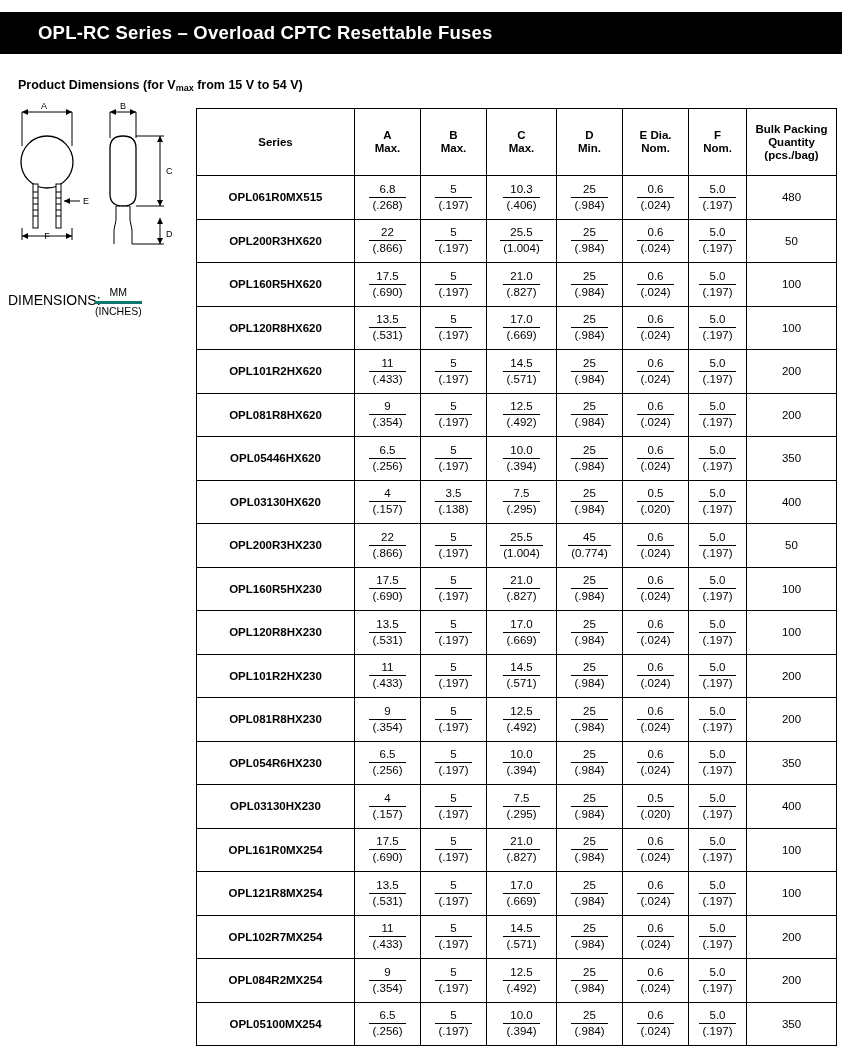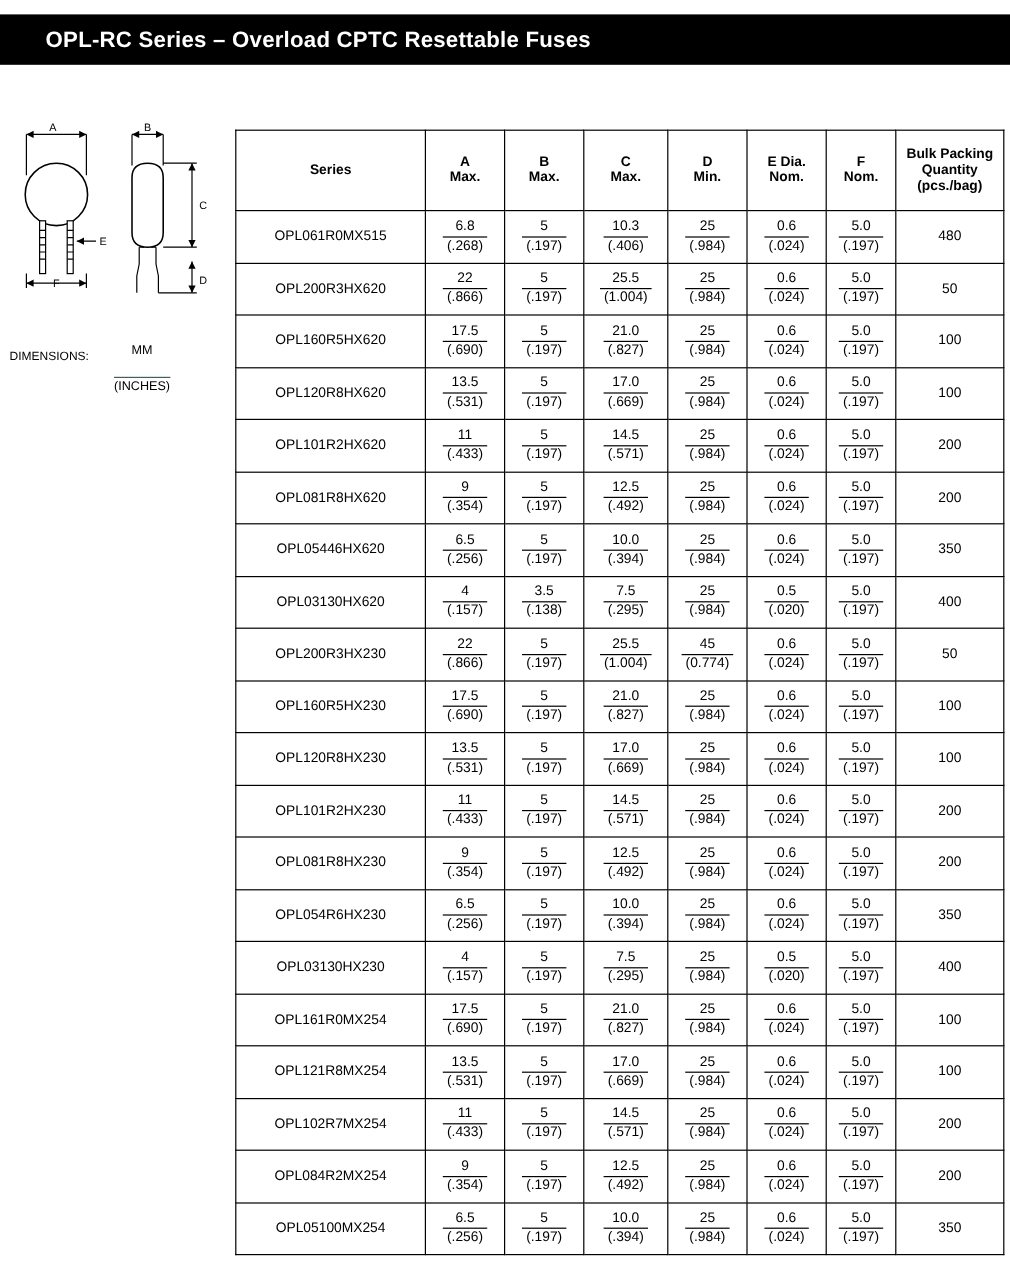--- a/index.html
+++ b/index.html
@@ -157,6 +157,9 @@
     <div class="header-title">OPL-RC Series – Overload CPTC Resettable Fuses</div>
   </div>
 
+  <div class="section-title">
+    <span>Product Dimensions (for V</span><sub>max</sub><span> from 15 V to 54 V)</span>
+  </div>
 
   <div class="drawing">
     <svg width="185" height="220" viewBox="0 0 185 220">

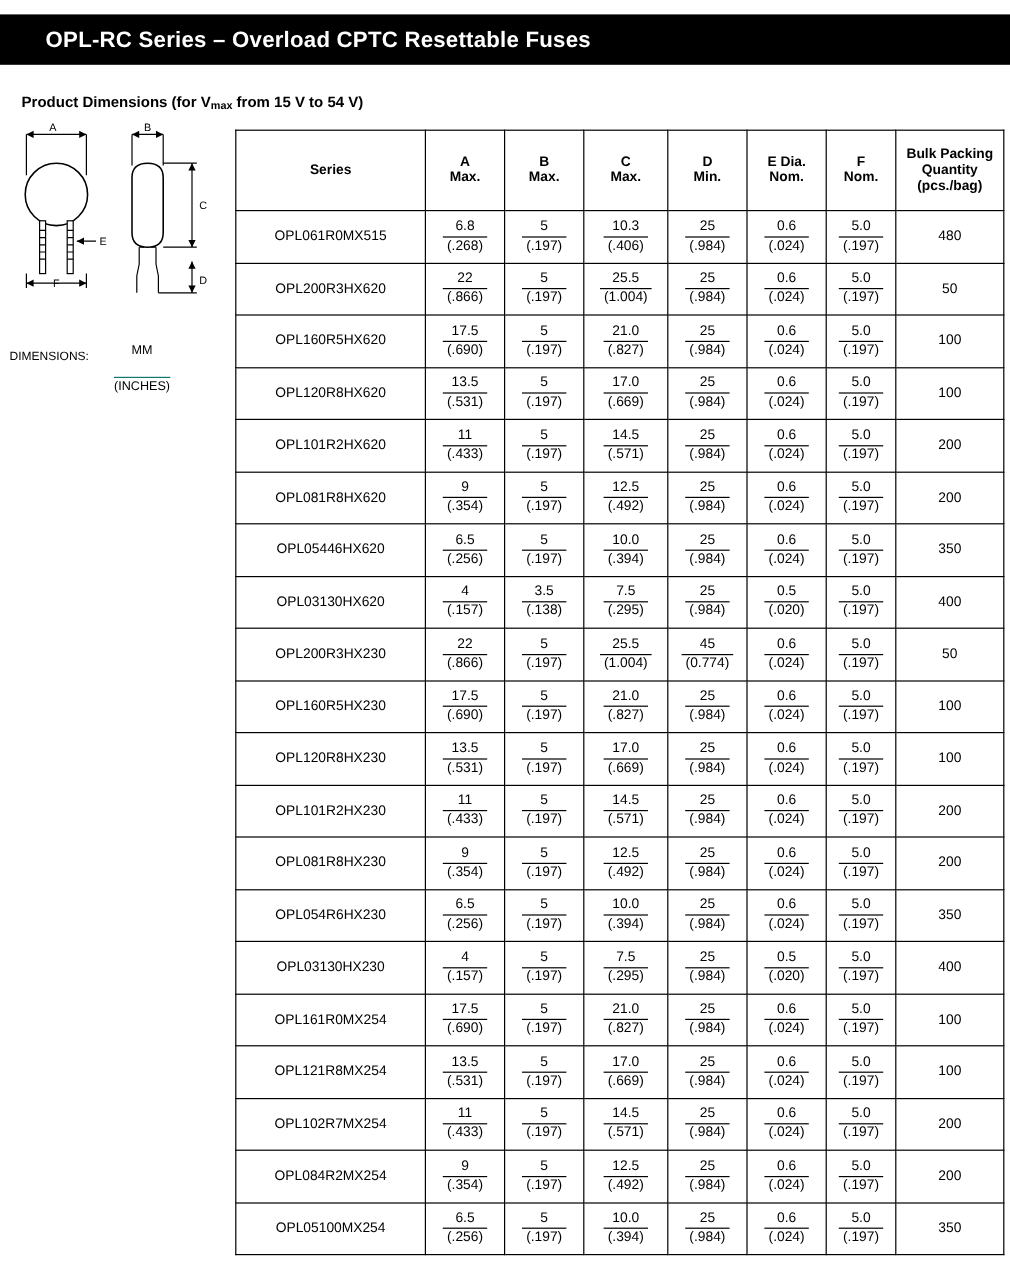--- a/index.html
+++ b/index.html
@@ -123,6 +123,7 @@
     text-align: left;
     padding-left: 11px;
     font-size: 11.5px;
+    font-weight: bold;
   }
   .frac {
     display: inline-block;

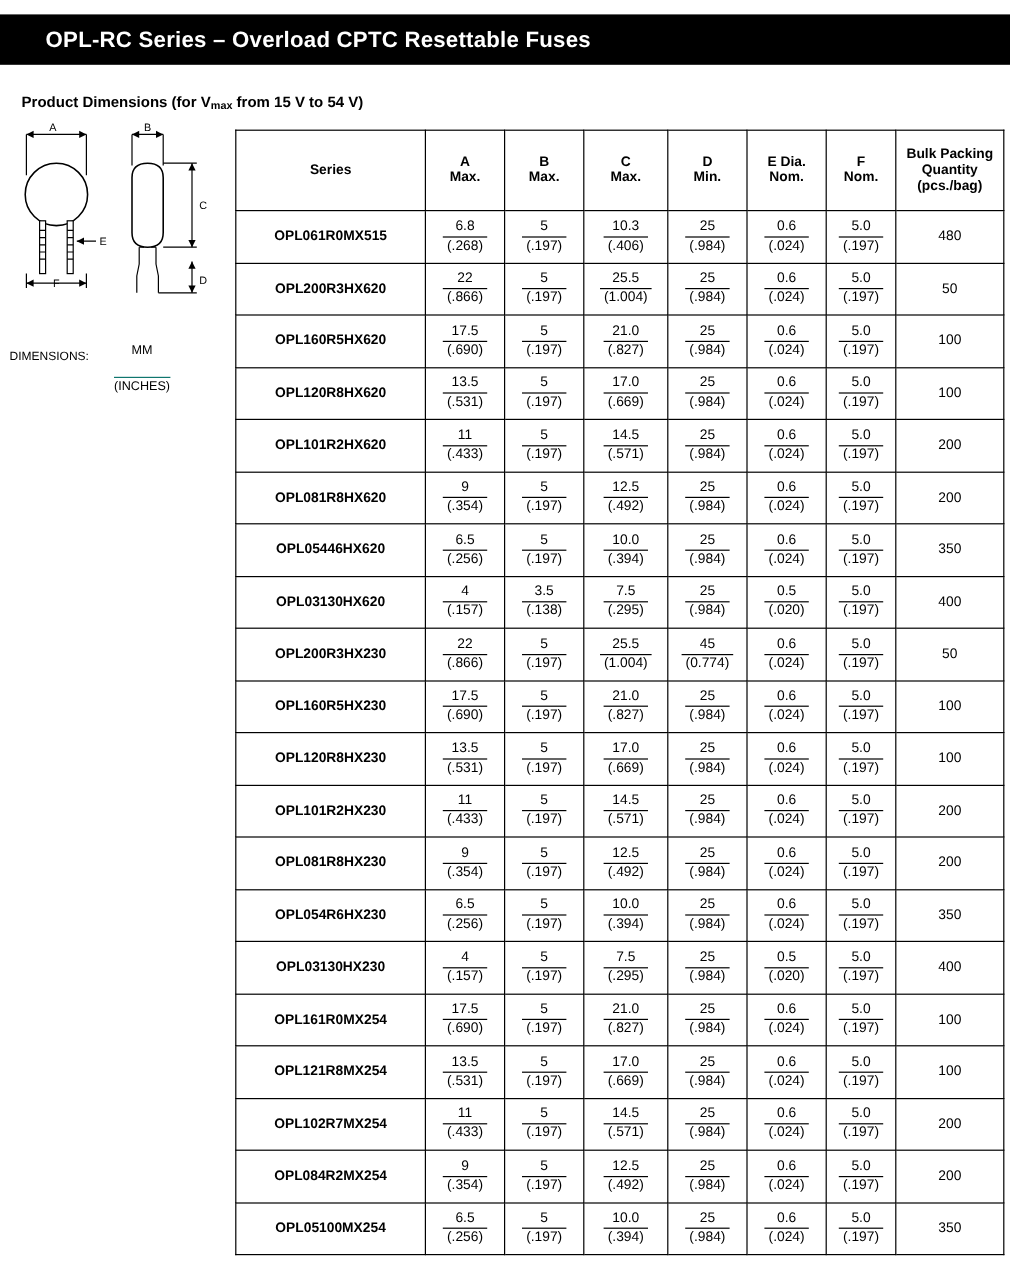--- a/index.html
+++ b/index.html
@@ -69,7 +69,7 @@
     position: absolute;
     left: 8px;
     top: 292px;
-    font-size: 10px;
+    font-size: 14px;
     white-space: nowrap;
   }
   .dim-units {

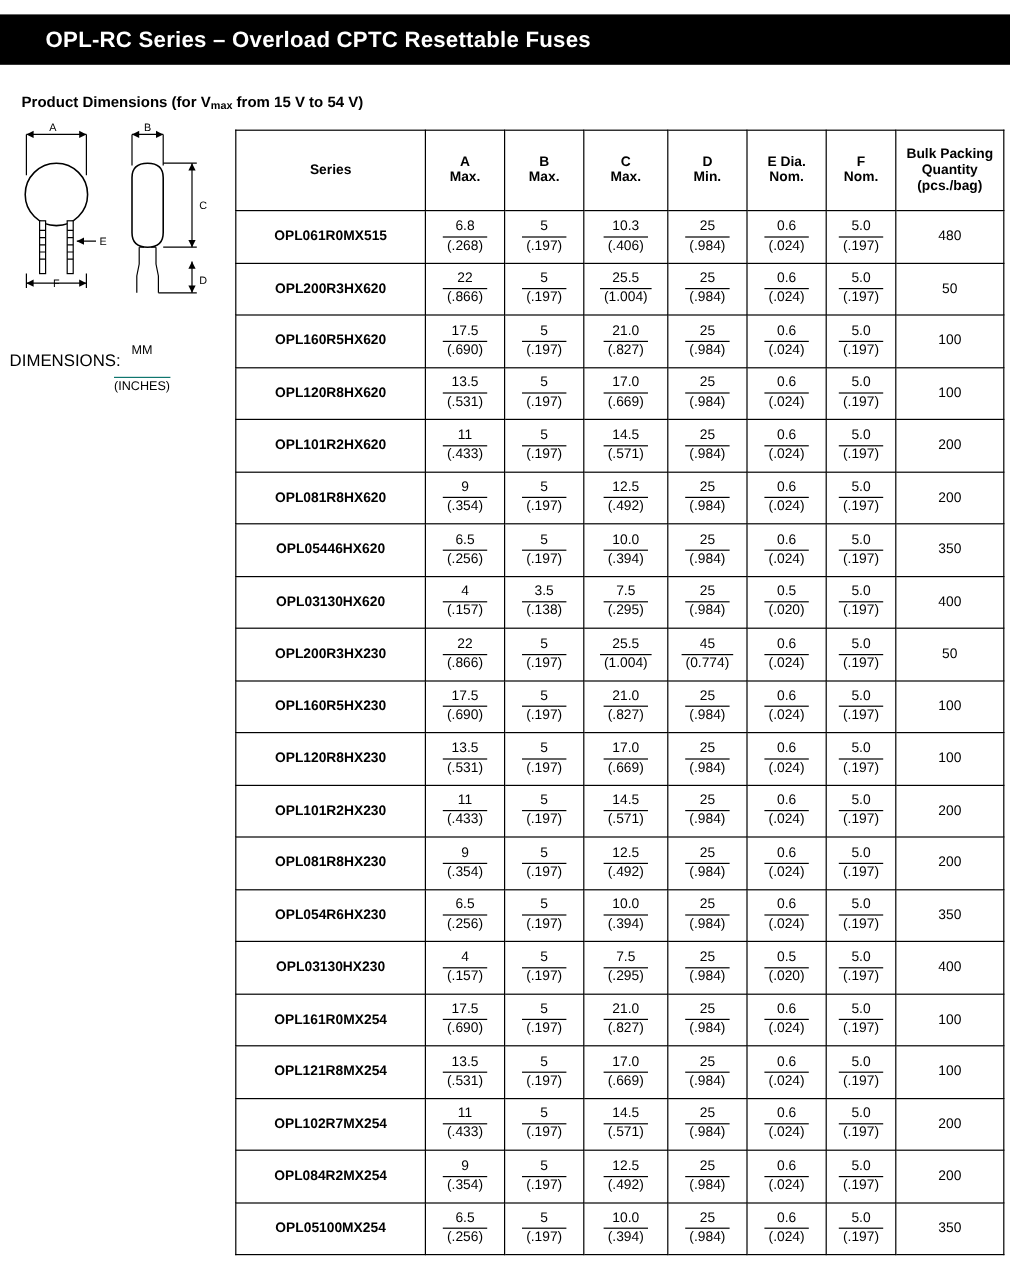--- a/index.html
+++ b/index.html
@@ -82,8 +82,8 @@
   }
   .dim-units .mm {
     display: block;
-    border-bottom: 1px solid #0f766e;
-    padding: 0 2px 16px 2px;
+    border-bottom: 3px solid #0f766e;
+    padding: 0 2px 3px 2px;
   }
   .dim-units .inch {
     display: block;

